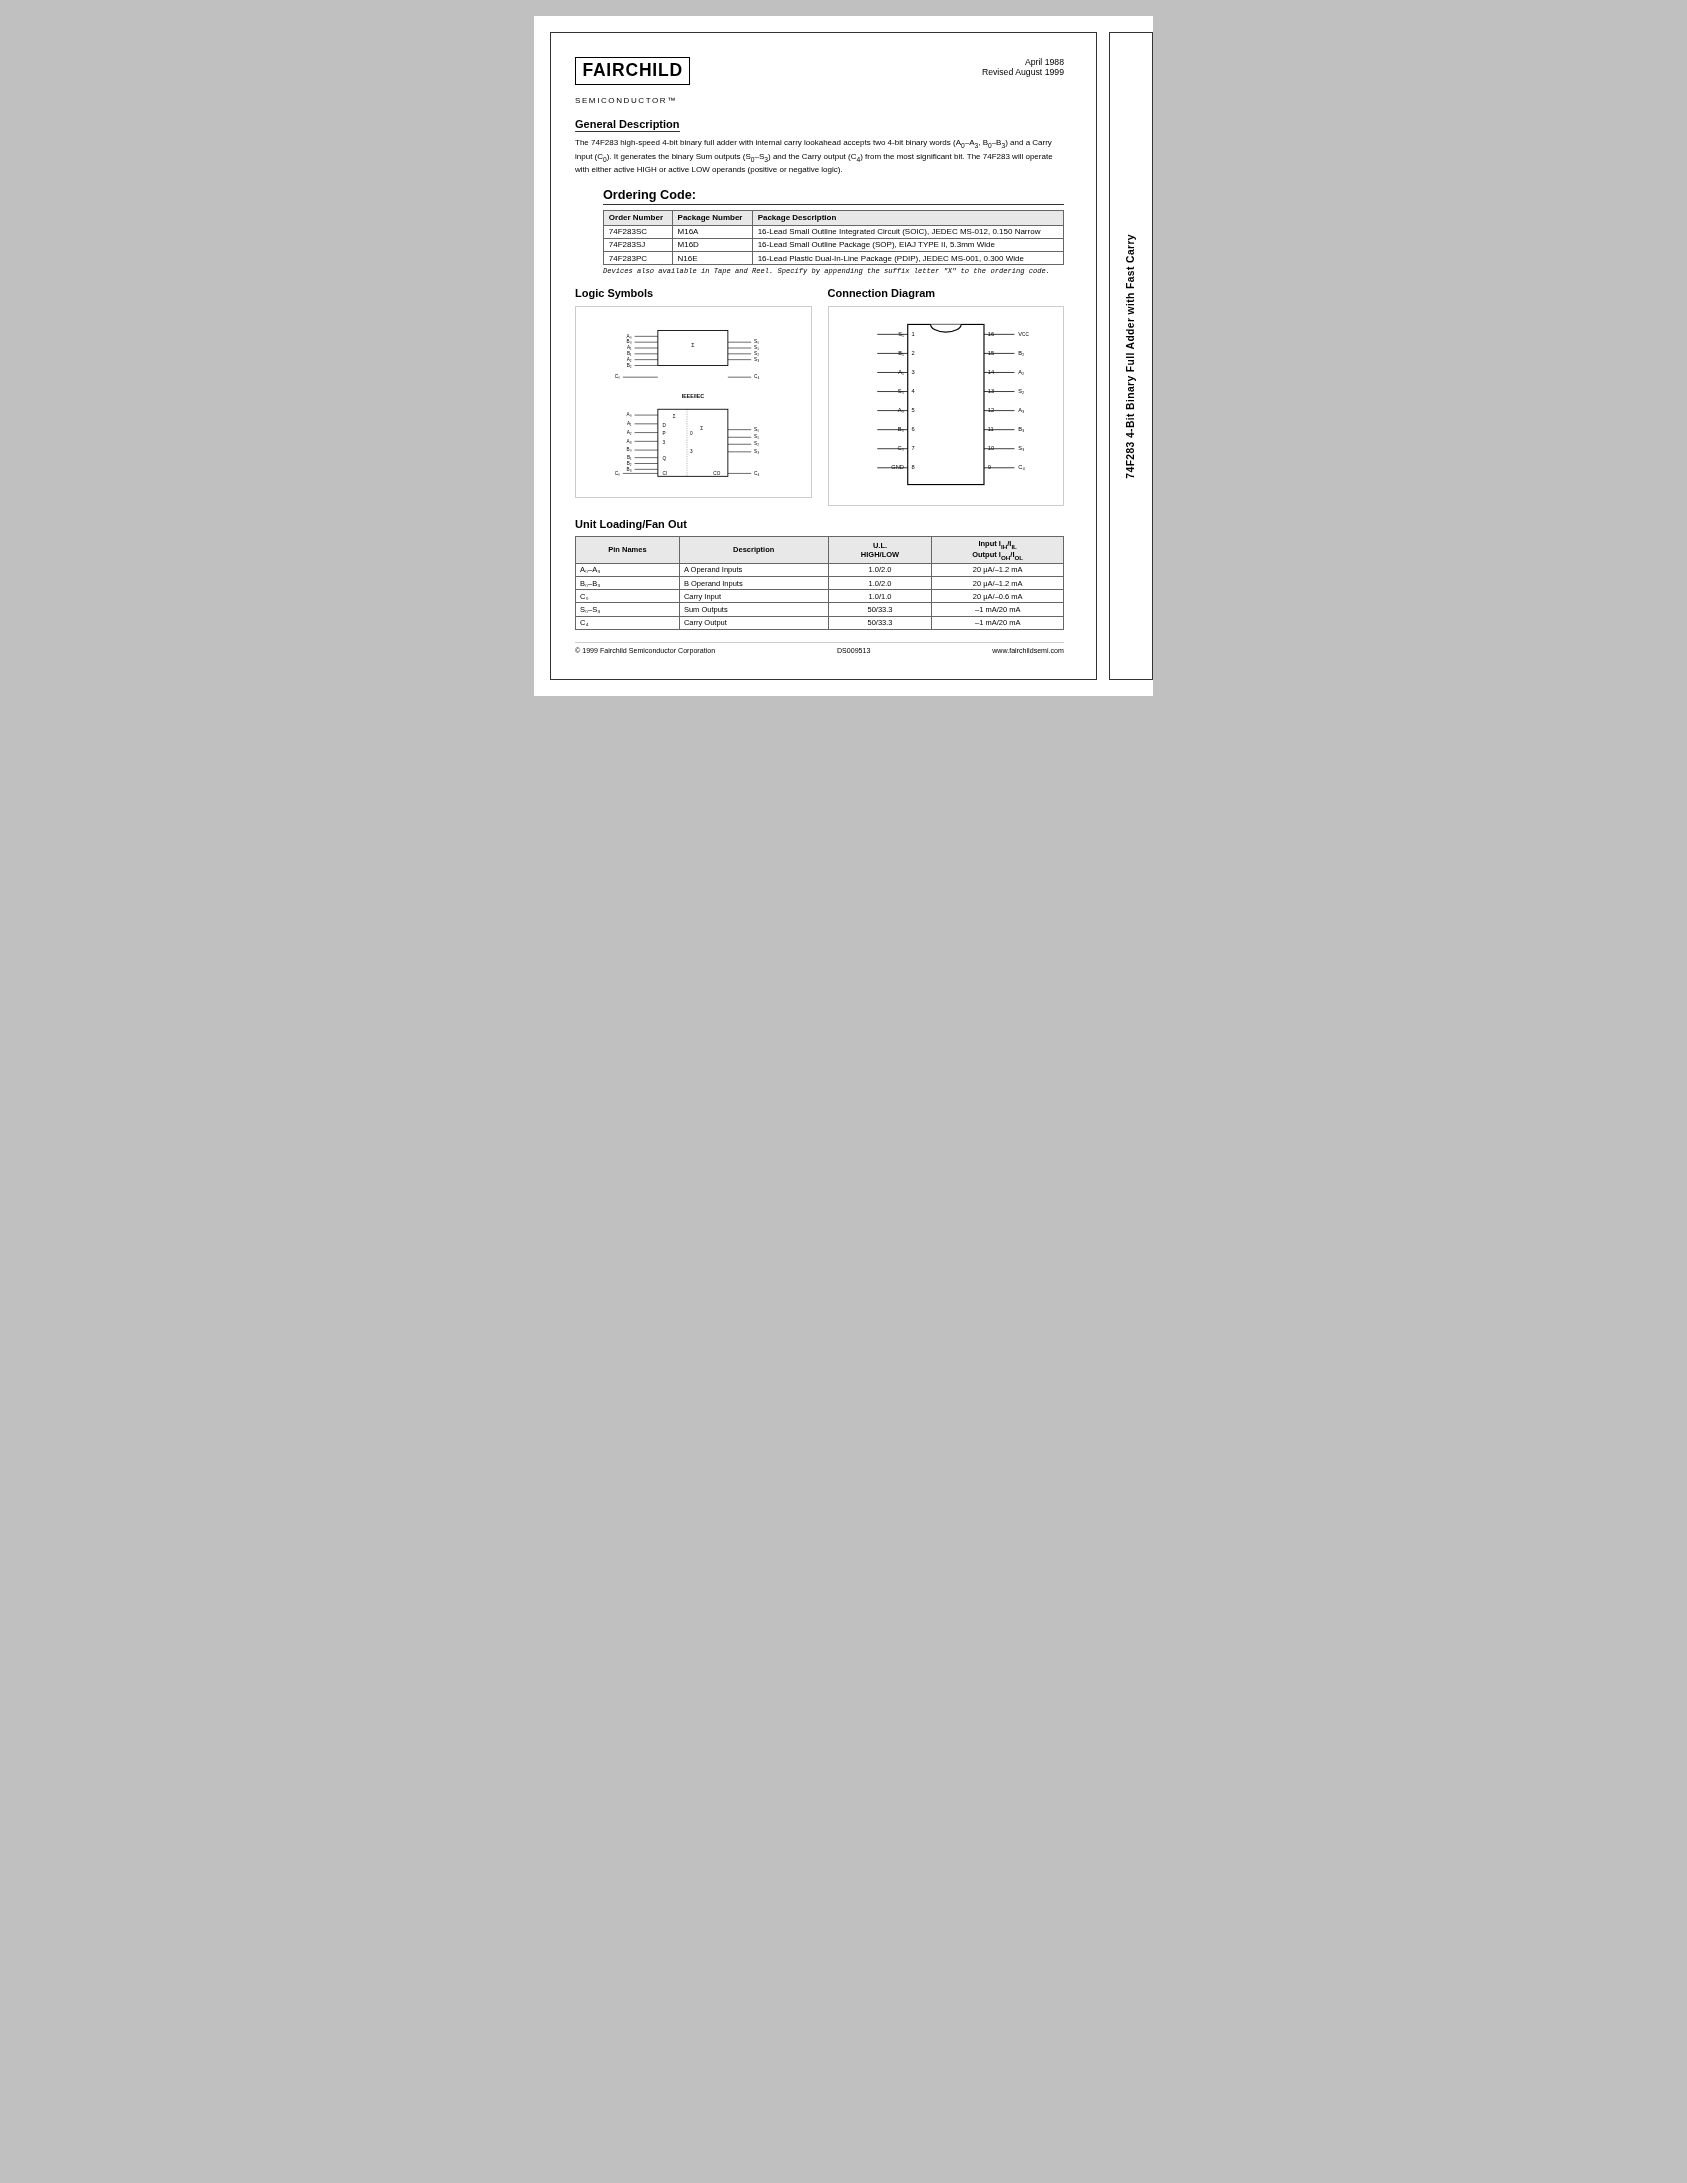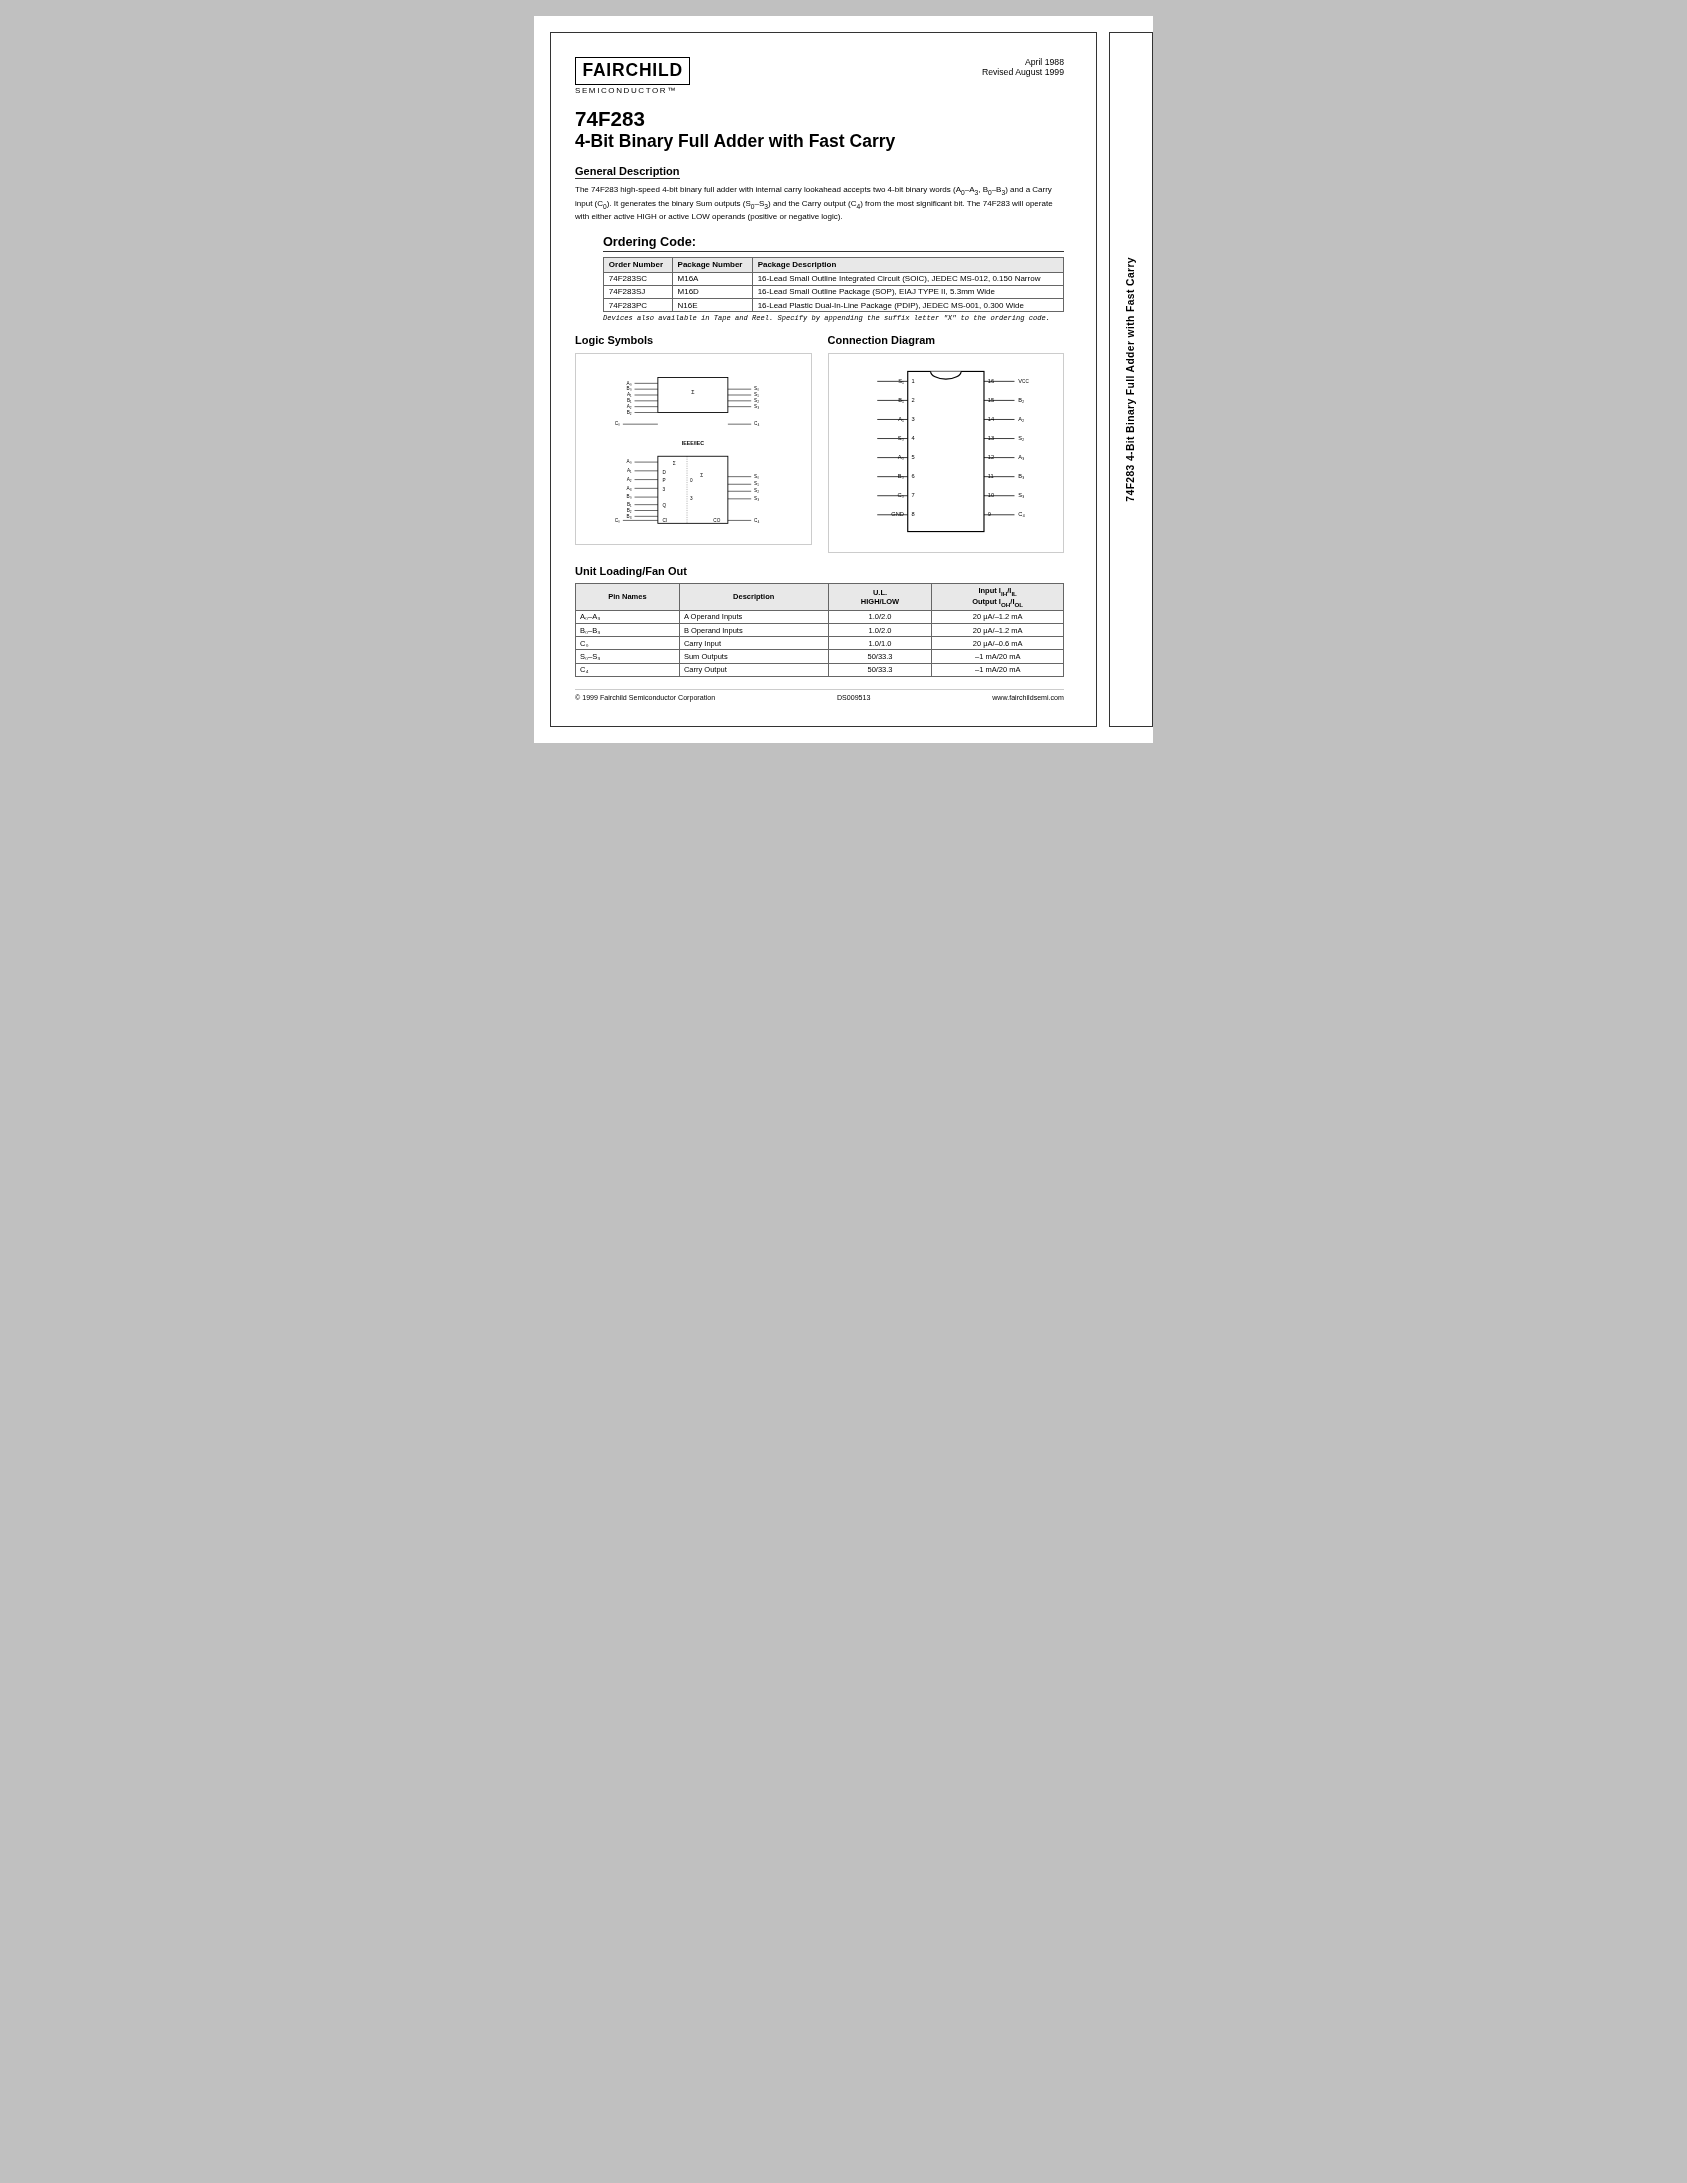--- a/index.html
+++ b/index.html
@@ -71,7 +71,7 @@
     .logo-semiconductor {
       font-size: 8px;
       letter-spacing: 1.6px;
-      margin-top: 1px;
+      margin-top: 11px;
     }
     .date-info {
       text-align: right;

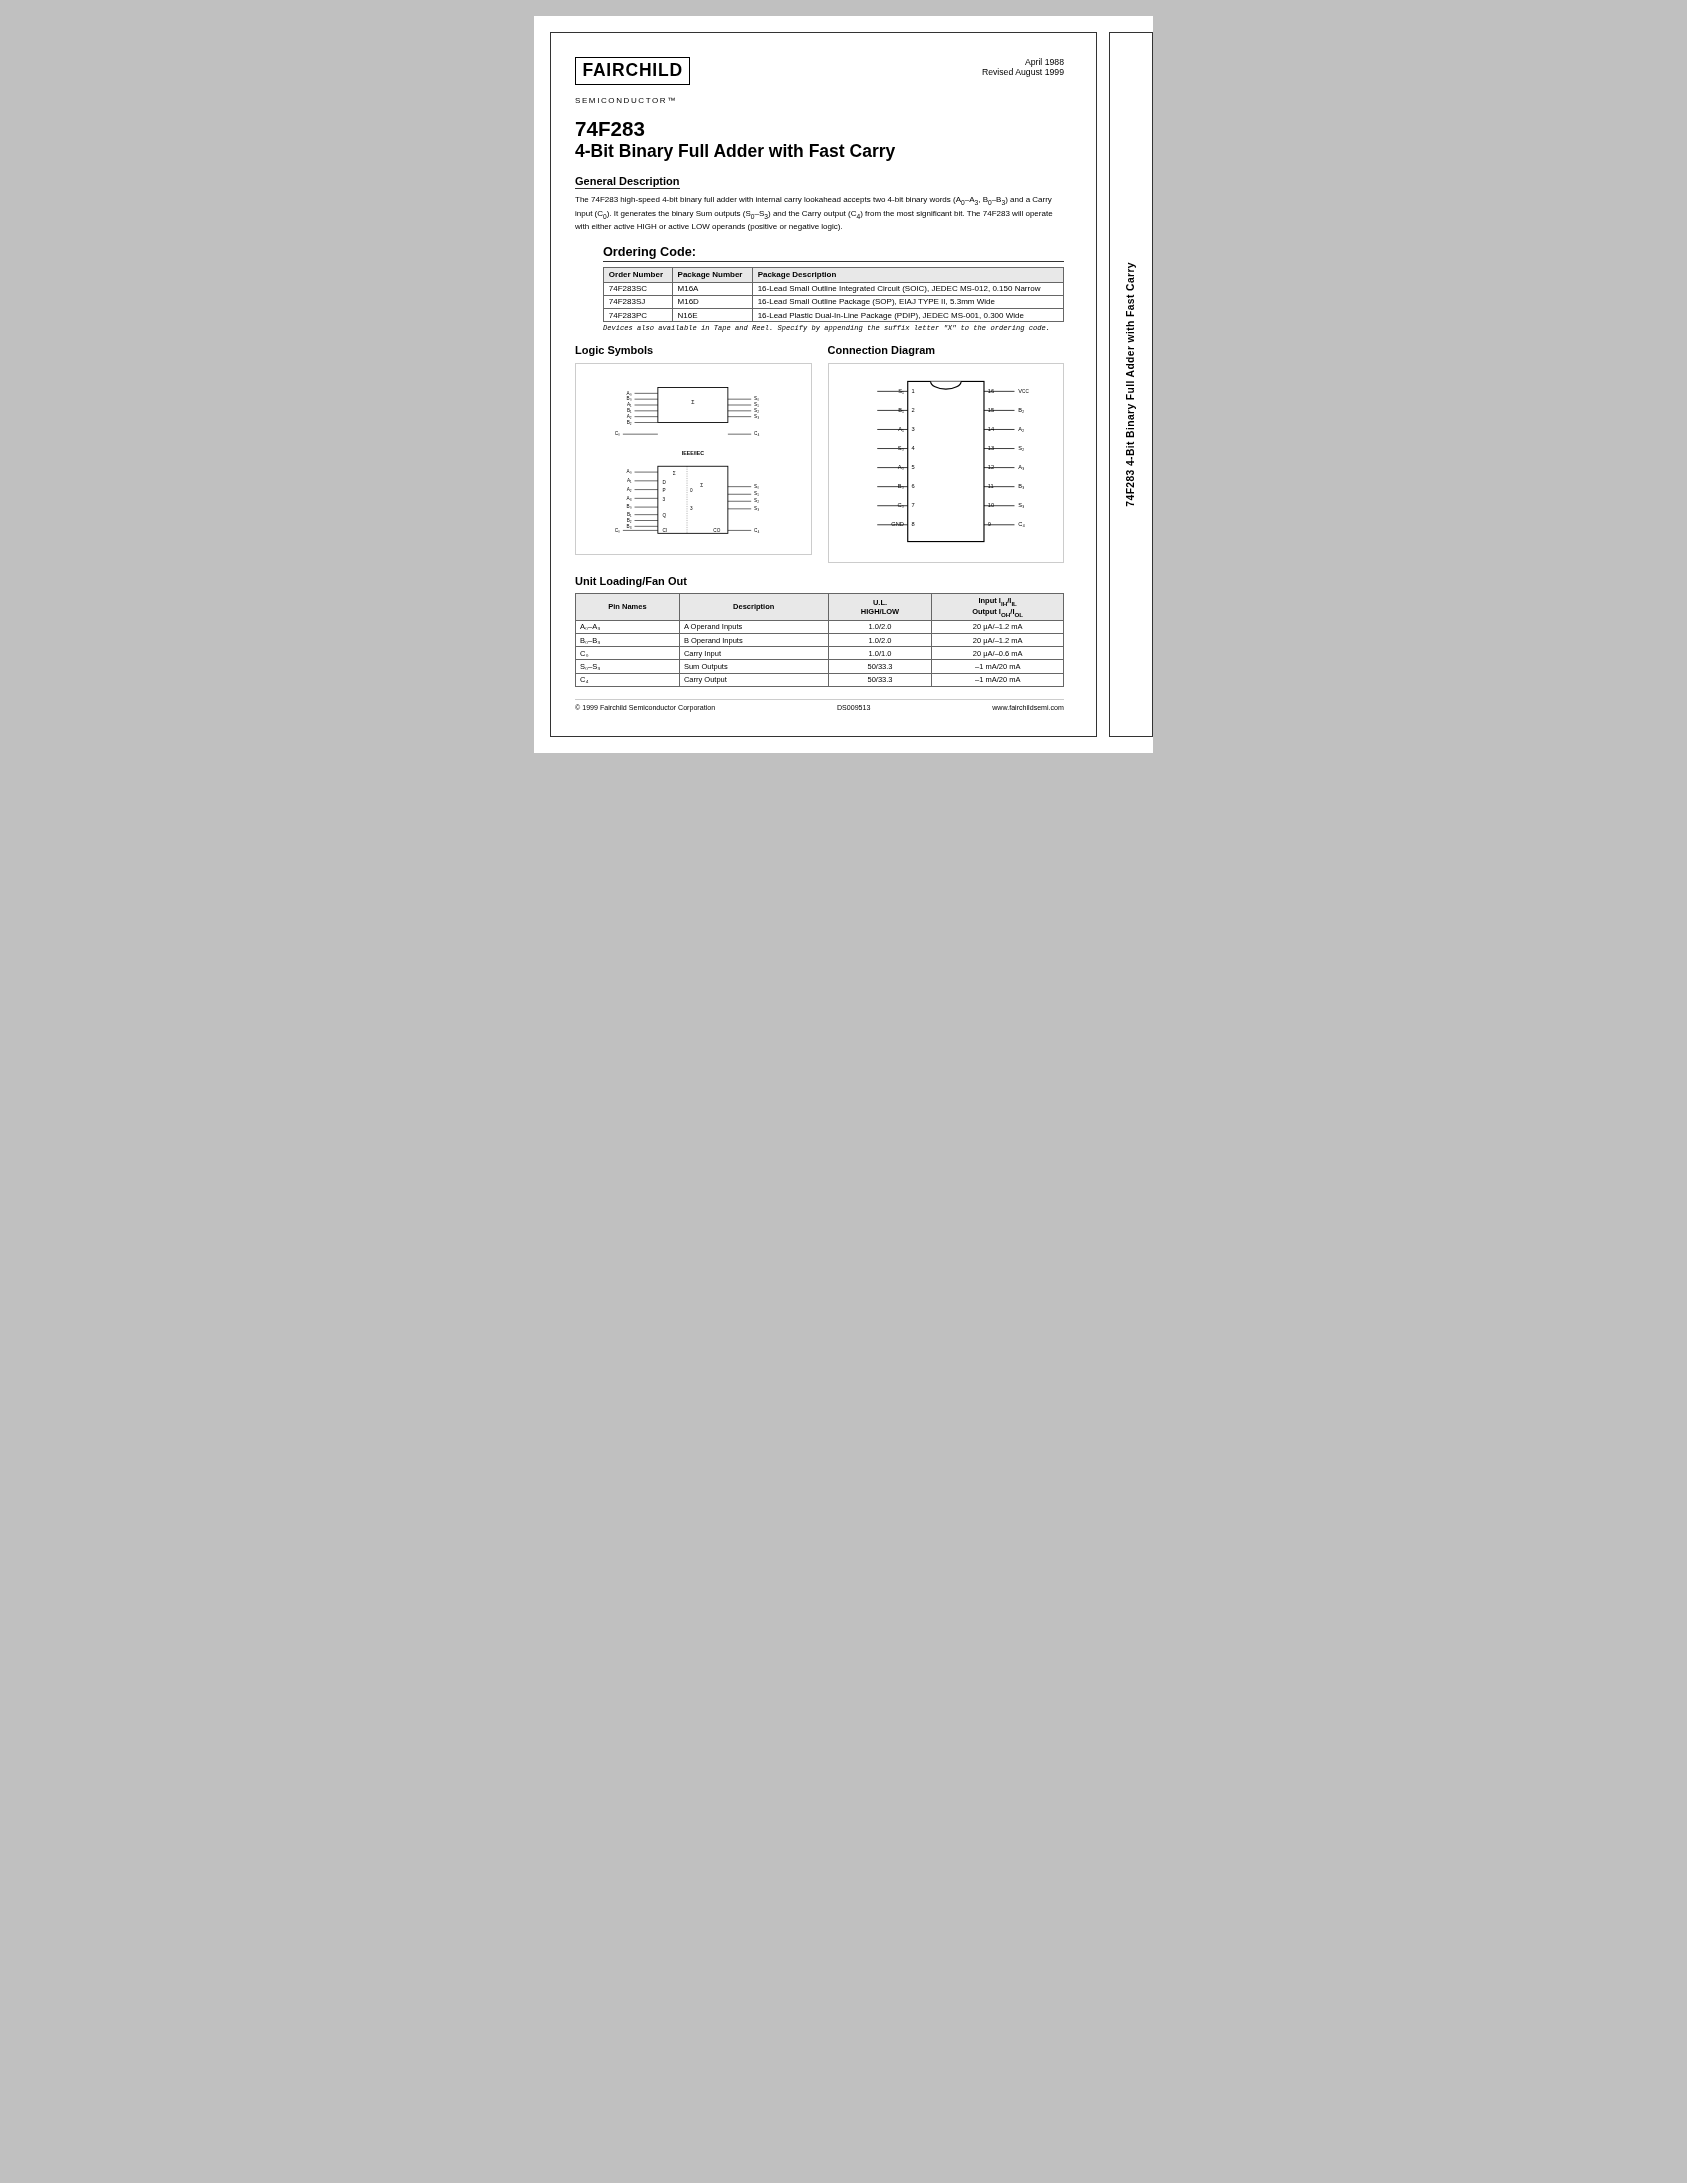--- a/index.html
+++ b/index.html
@@ -231,10 +231,6 @@
       </div>
     </div>
 
-    <div class="product-title">
-      <h1>74F283</h1>
-      <h2>4-Bit Binary Full Adder with Fast Carry</h2>
-    </div>
 
     <div class="section">
       <div class="section-title">General Description</div>

